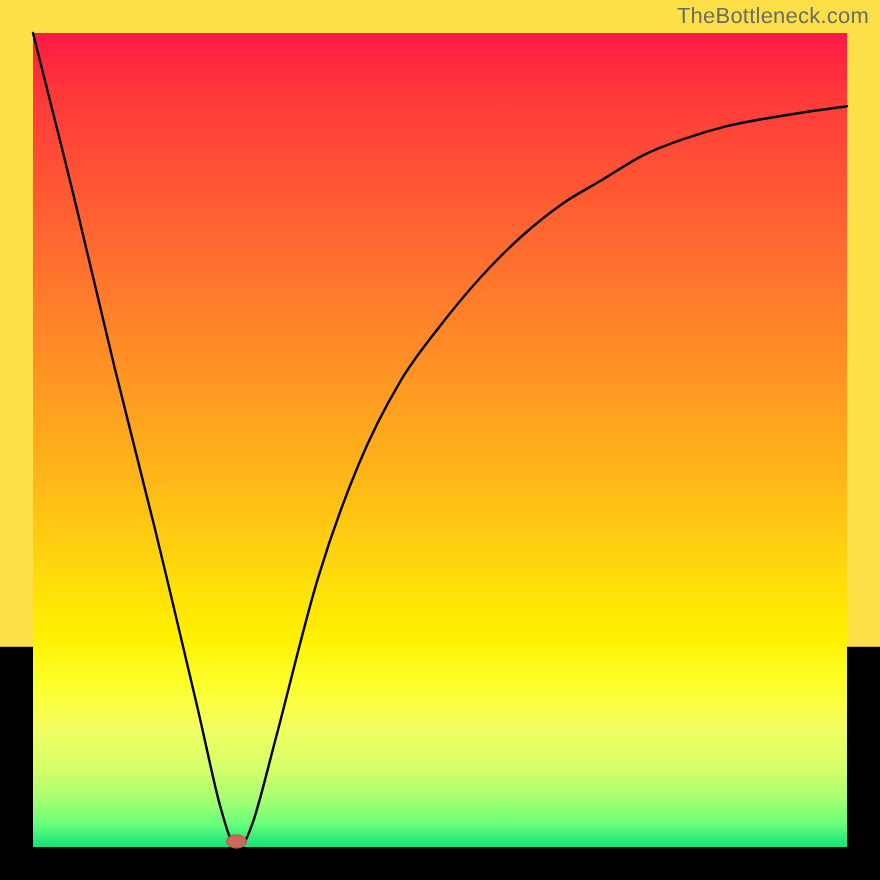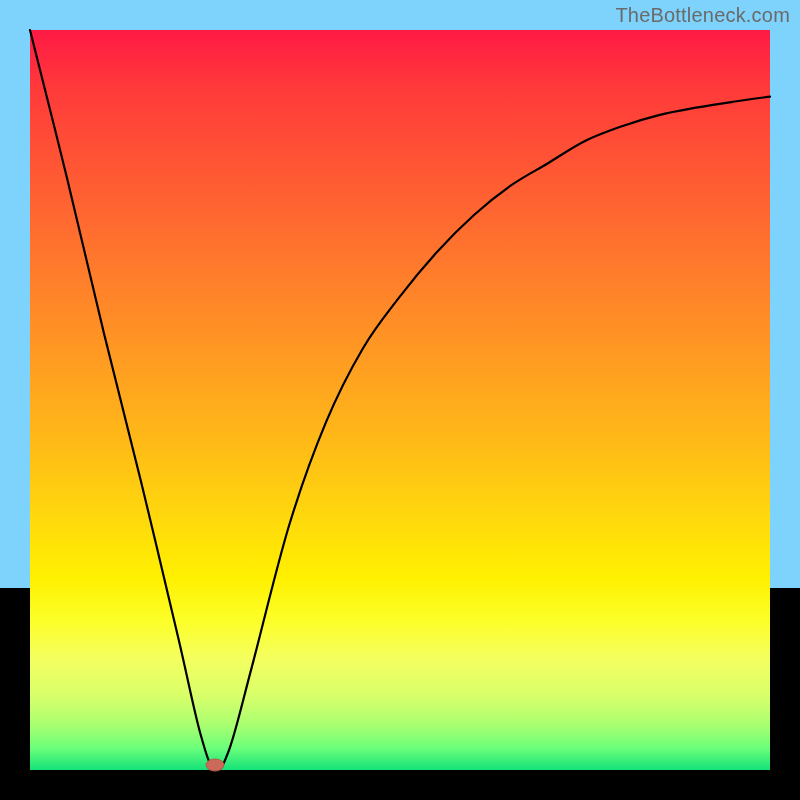--- a/index.html
+++ b/index.html
@@ -8,7 +8,7 @@
     position: relative;
     width: 800px;
     height: 588px;
-    background: #7dd3fc;
+    background: #fde047;
   }
   .plot-area {
     position: absolute;

